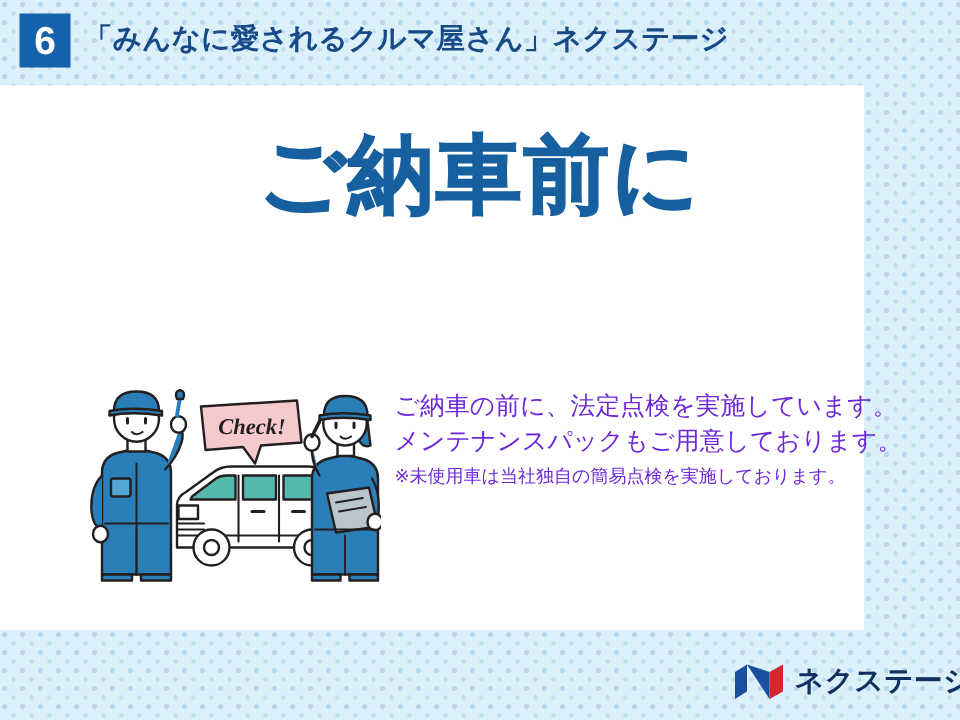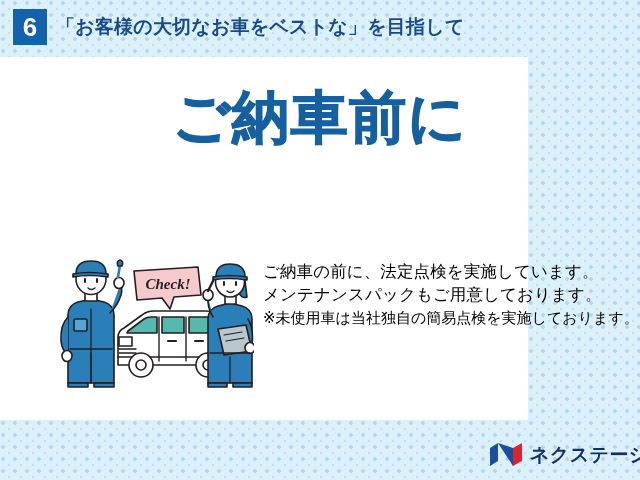--- a/index.html
+++ b/index.html
@@ -133,7 +133,7 @@
 
   <div id="header-bar">
     <div id="header-badge">6</div>
-    <div id="header-title">「お客様の大切なお車をベストな」を目指して</div>
+    <div id="header-title">「みんなに愛されるクルマ屋さん」ネクステージ</div>
   </div>
 
   <div id="white-panel">

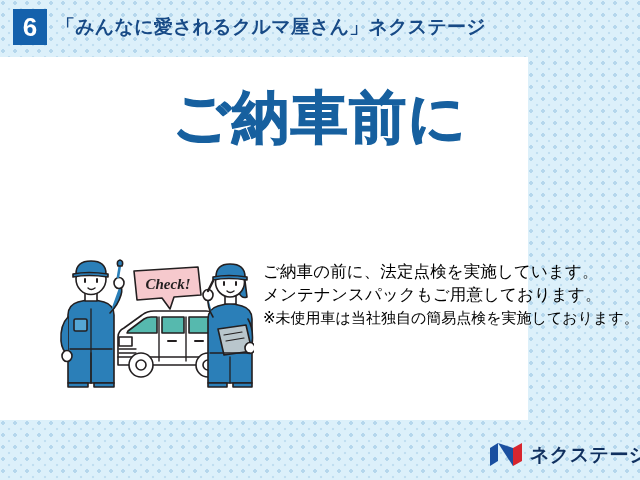--- a/index.html
+++ b/index.html
@@ -57,7 +57,7 @@
   #white-panel {
     position: absolute;
     left: 0; top: 57px;
-    width: 528px; height: 363px;
+    width: 576px; height: 363px;
     background: #ffffff;
   }
 

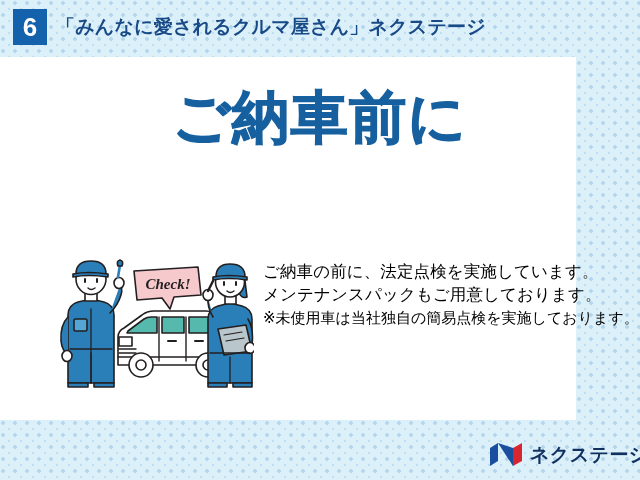--- a/index.html
+++ b/index.html
@@ -87,7 +87,7 @@
   }
   .body-line {
     display: block;
-    color: #000000;
+    color: #6d28d9;
     font-size: 16.5px;
     line-height: 23.4px;
     white-space: nowrap;

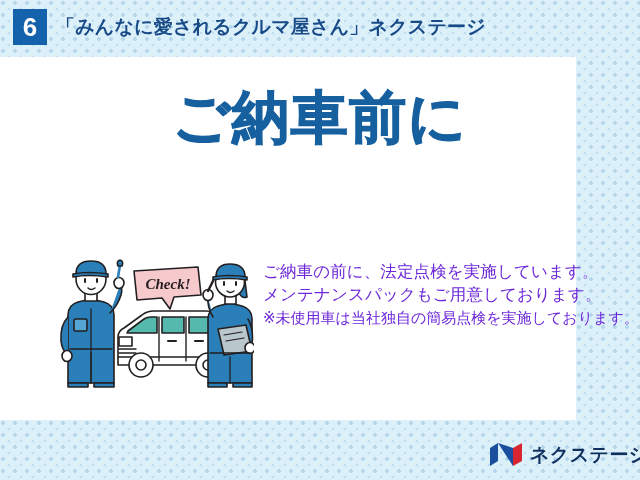--- a/index.html
+++ b/index.html
@@ -94,7 +94,7 @@
     letter-spacing: 0.1px;
   }
   .body-line.note {
-    font-size: 15px;
+    font-size: 12px;
     line-height: 21px;
     letter-spacing: 0px;
   }

